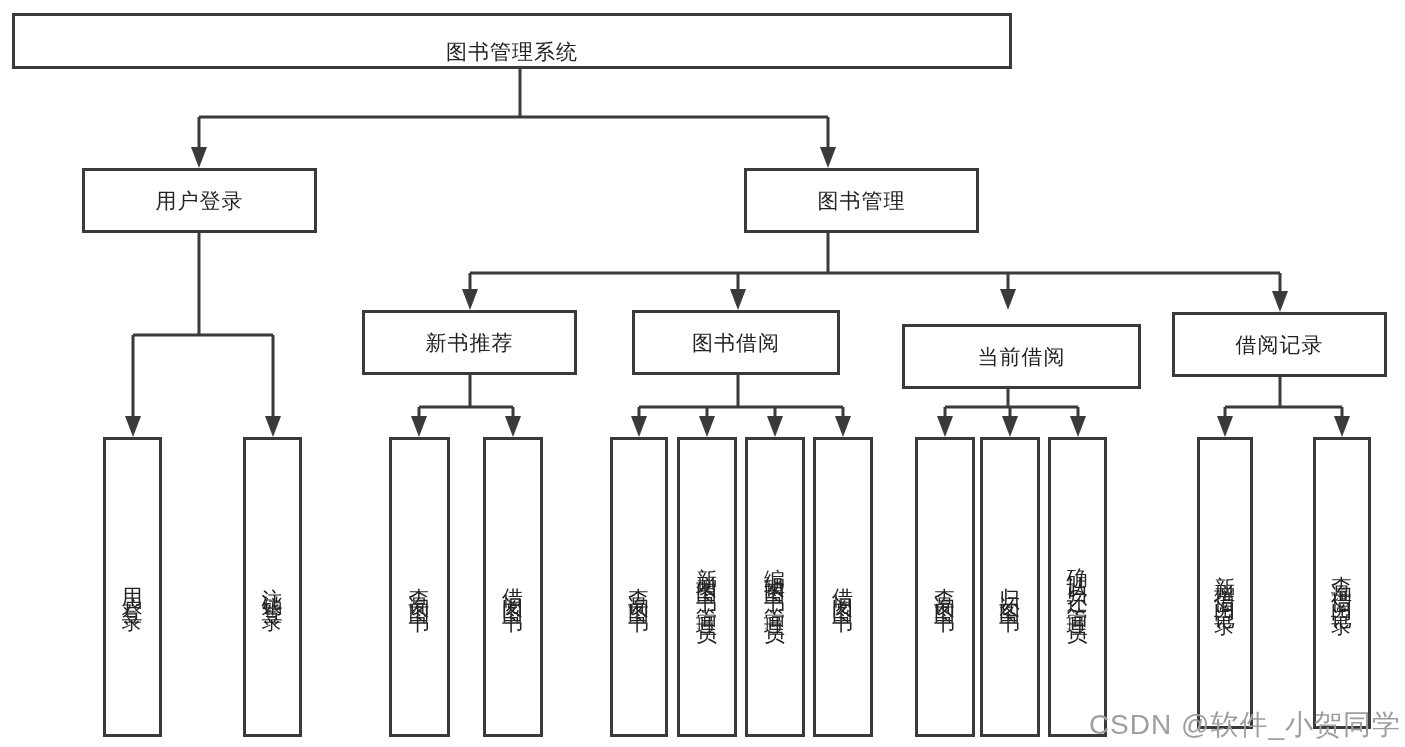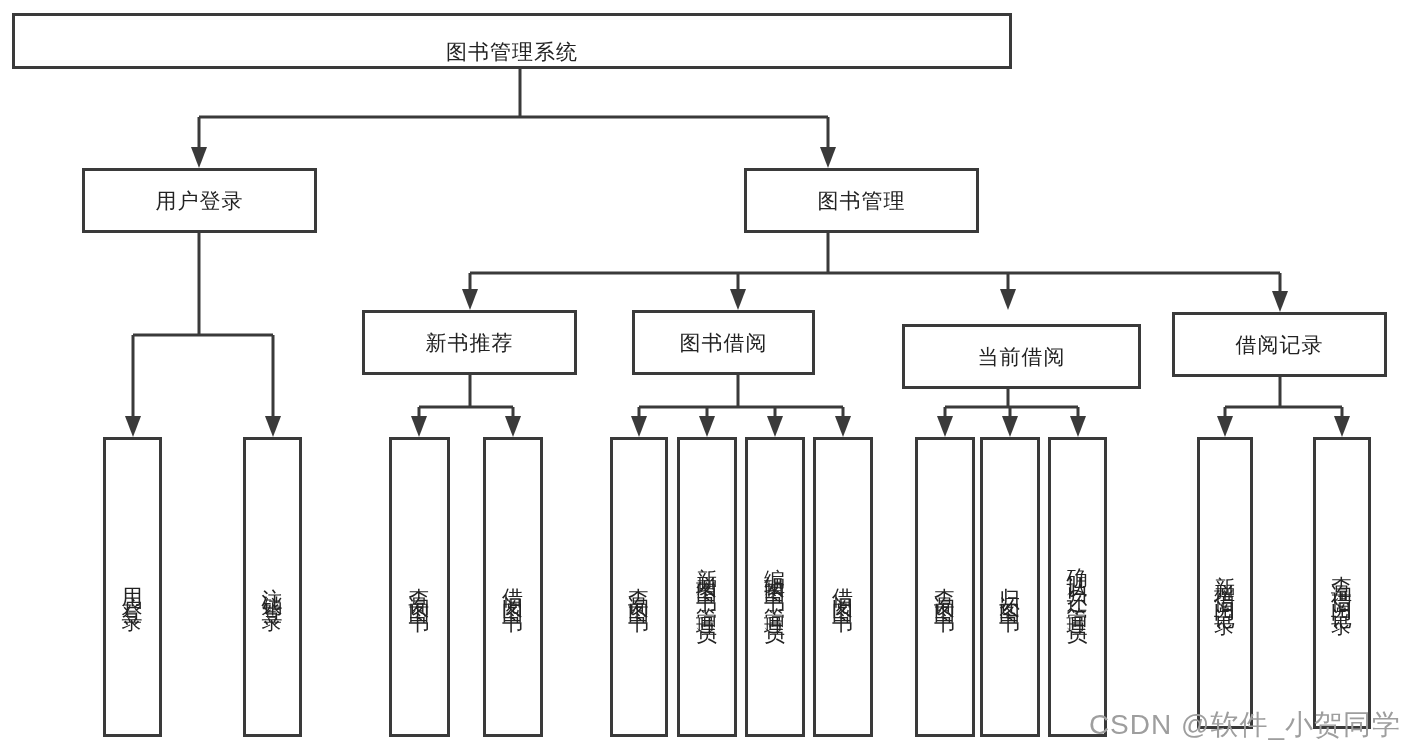--- a/index.html
+++ b/index.html
@@ -93,7 +93,7 @@
   <div class="node" style="left:362px; top:310px; width:215px; height:65px;">
     <span>新书推荐</span>
   </div>
-  <div class="node" style="left:632px; top:310px; width:183px; height:65px;">
+  <div class="node" style="left:632px; top:310px; width:208px; height:65px;">
     <span>图书借阅</span>
   </div>
   <div class="node" style="left:902px; top:324px; width:239px; height:65px;">

